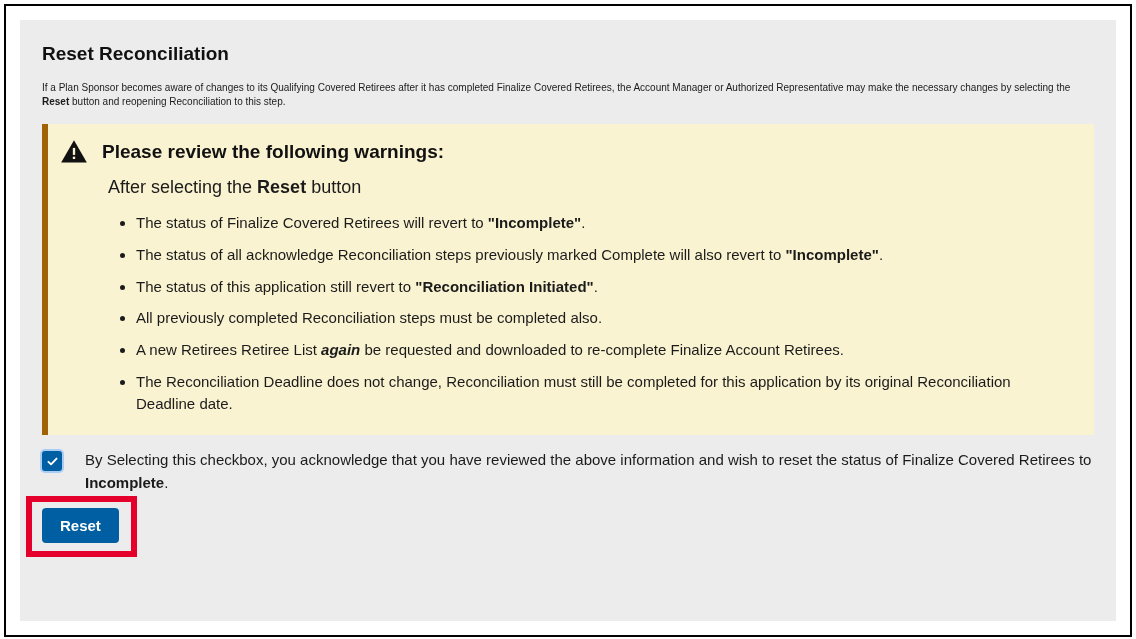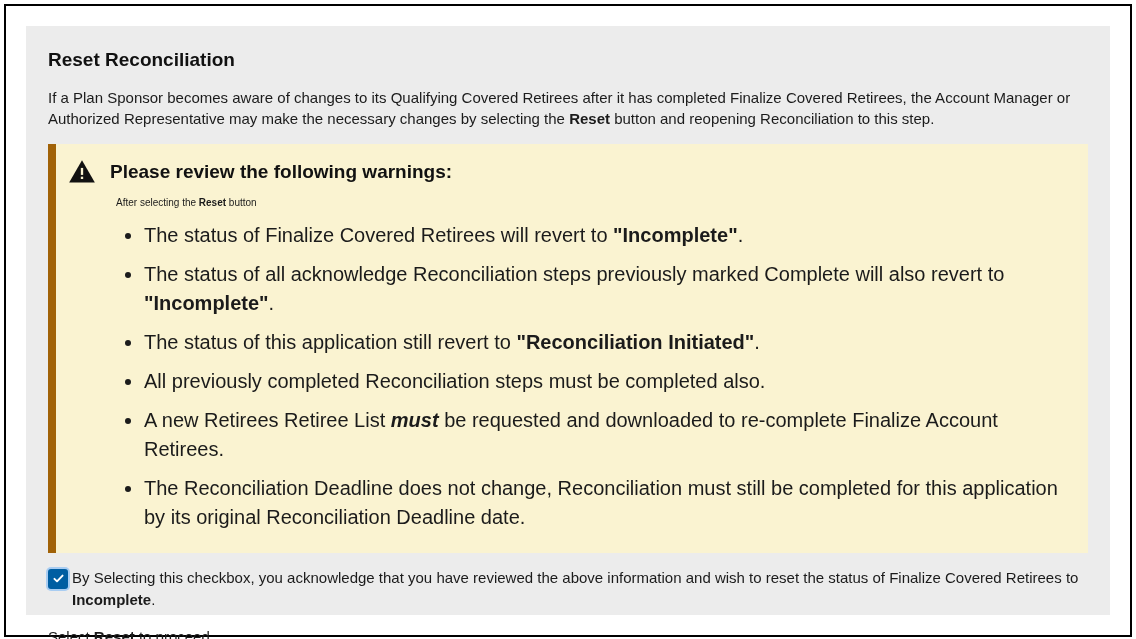--- a/index.html
+++ b/index.html
@@ -13,7 +13,7 @@
     }
     .outer-frame {
       border: 2px solid #000;
-      padding: 20px;
+      padding: 14px;
       width: 1128px;
       height: 633px;
     }

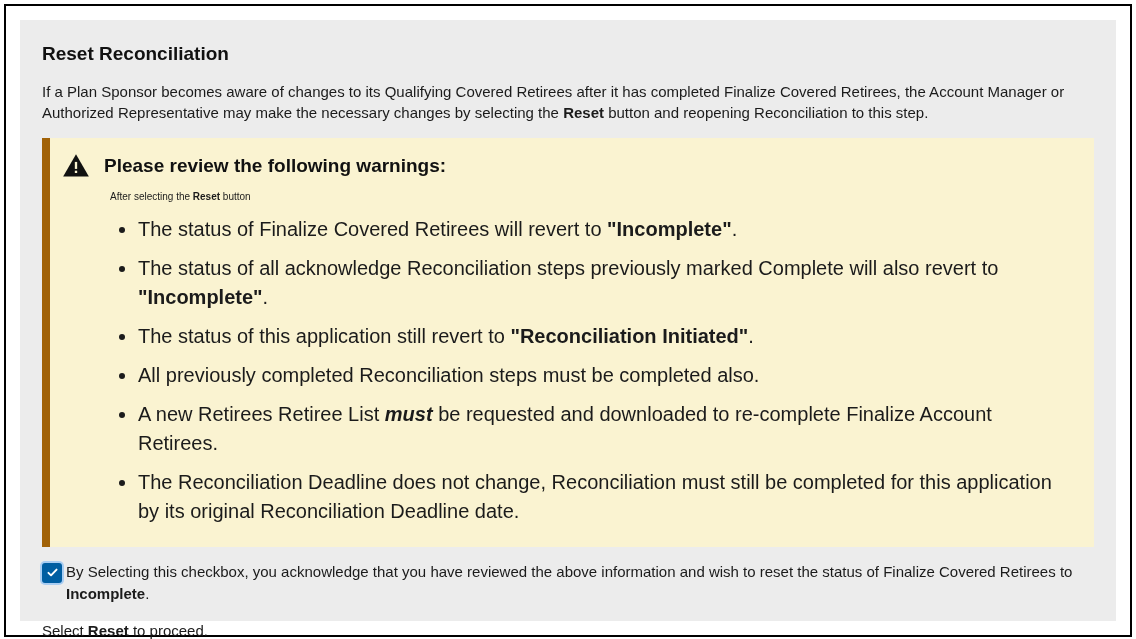--- a/index.html
+++ b/index.html
@@ -30,7 +30,7 @@
       margin-bottom: 12px;
     }
     .intro {
-      font-size: 15px;
+      font-size: 10px;
       margin-bottom: 14px;
       line-height: 1.45;
     }

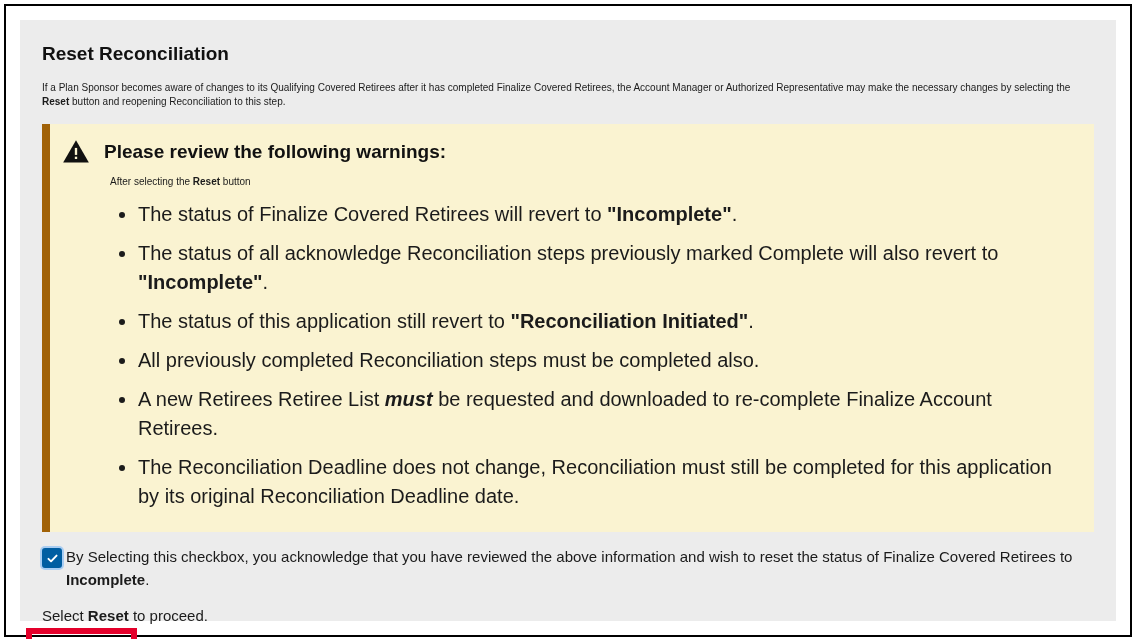--- a/index.html
+++ b/index.html
@@ -37,7 +37,7 @@
     .intro strong { font-weight: 700; }
     .alert-box {
       background: #faf3d1;
-      border-left: 8px solid #a16207;
+      border-left: 6px solid #a16207;
       padding: 14px 20px 16px 12px;
       margin-bottom: 14px;
     }

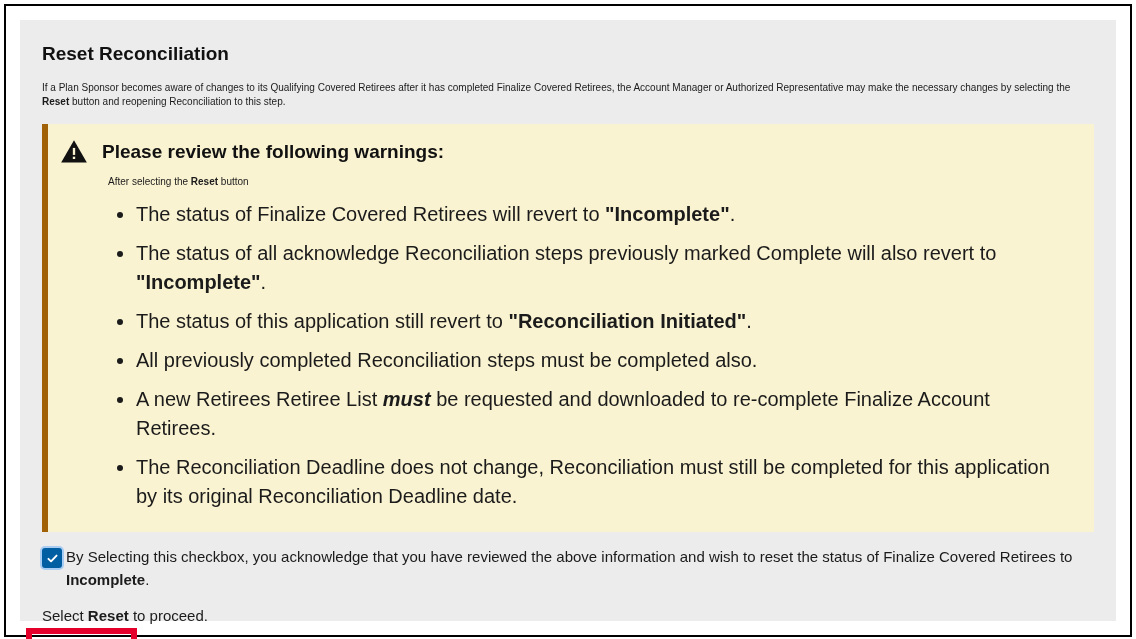--- a/index.html
+++ b/index.html
@@ -61,7 +61,7 @@
       margin-left: 48px;
     }
     .alert-after {
-      font-size: 10px;
+      font-size: 18px;
       margin-bottom: 6px;
     }
     .alert-after strong { font-weight: 700; }

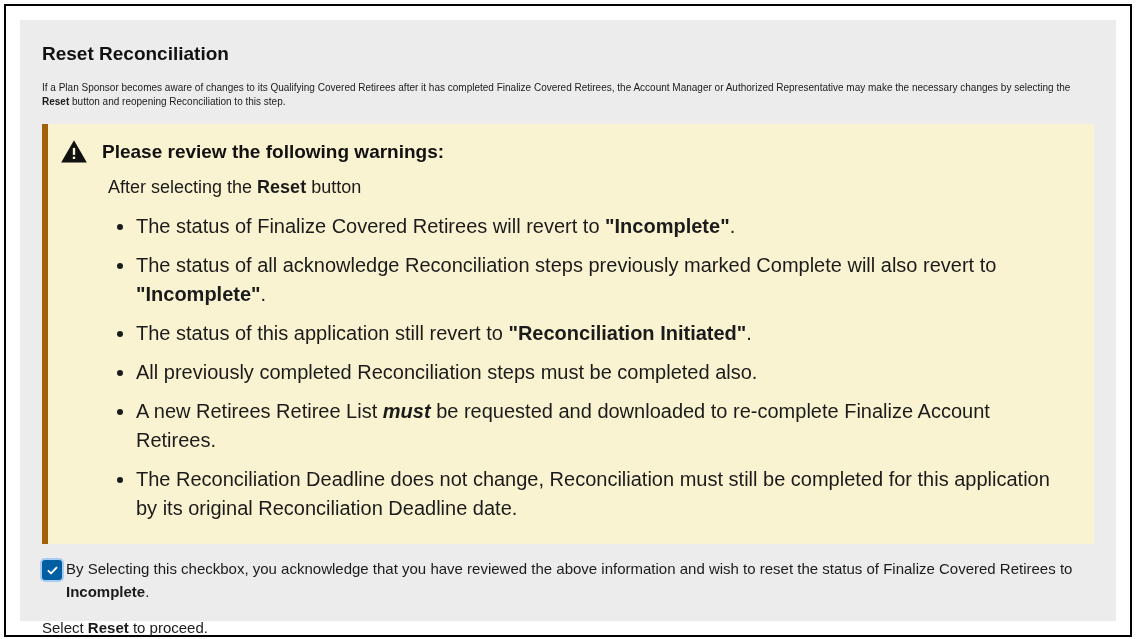--- a/index.html
+++ b/index.html
@@ -71,7 +71,7 @@
     }
     .bullets li {
       padding: 5px 0;
-      font-size: 20px;
+      font-size: 15px;
       line-height: 1.45;
     }
     .bullets li strong { font-weight: 700; }

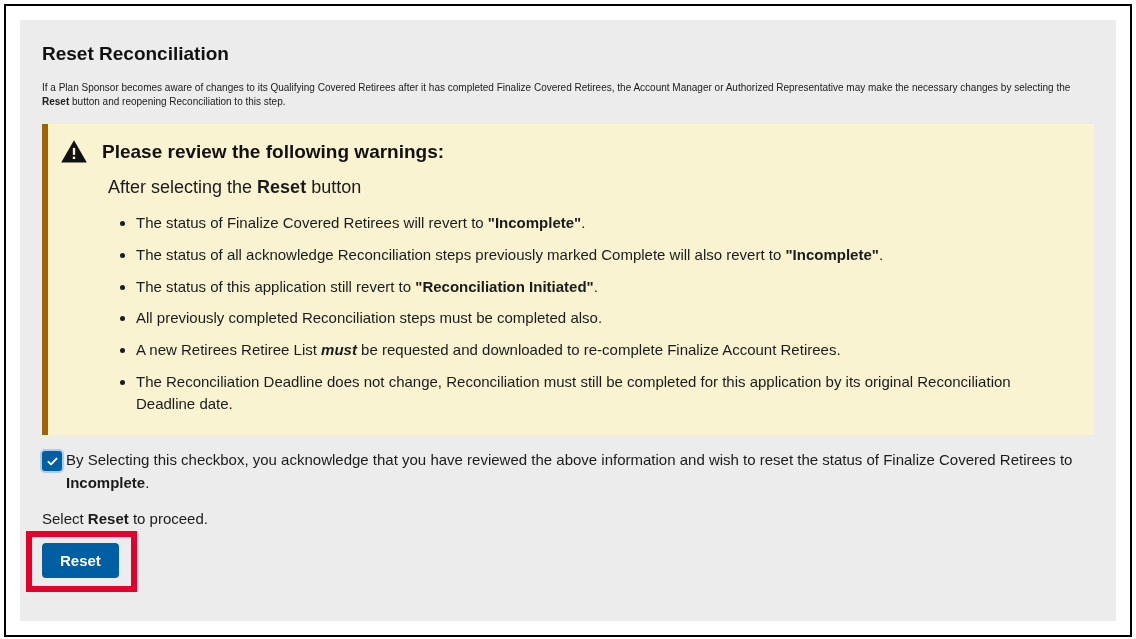--- a/index.html
+++ b/index.html
@@ -163,7 +163,7 @@
           <li><span>The status of all acknowledge Reconciliation steps previously marked Complete will also revert to </span><strong>"Incomplete"</strong><span>.</span></li>
           <li><span>The status of this application still revert to </span><strong>"Reconciliation Initiated"</strong><span>.</span></li>
           <li><span>All previously completed Reconciliation steps must be completed also.</span></li>
-          <li><span>A new Retirees Retiree List </span><em class="strong">must</em><span> be requested and downloaded to re-complete Finalize Account Retirees.</span></li>
+          <li><span>A new Retirees Retiree List </span><em class="strong">again</em><span> be requested and downloaded to re-complete Finalize Account Retirees.</span></li>
           <li><span>The Reconciliation Deadline does not change, Reconciliation must still be completed for this application by its original Reconciliation Deadline date.</span></li>
         </ul>
       </div>

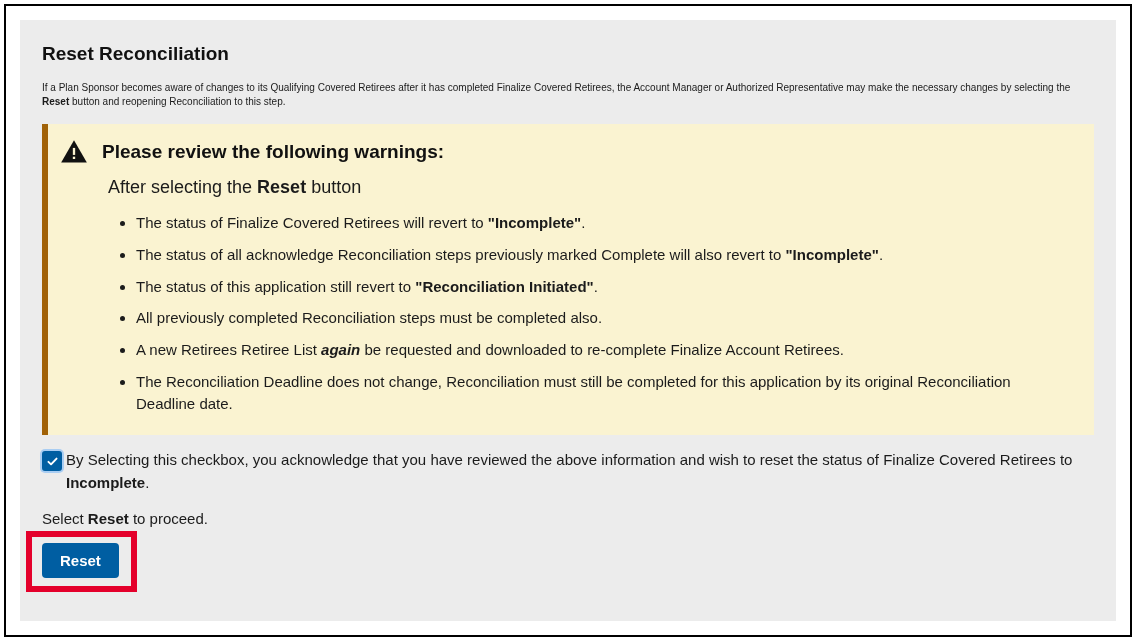--- a/index.html
+++ b/index.html
@@ -79,7 +79,7 @@
     .ack-row {
       display: flex;
       align-items: flex-start;
-      gap: 4px;
+      gap: 23px;
       margin-bottom: 14px;
     }
     .checkbox-custom {

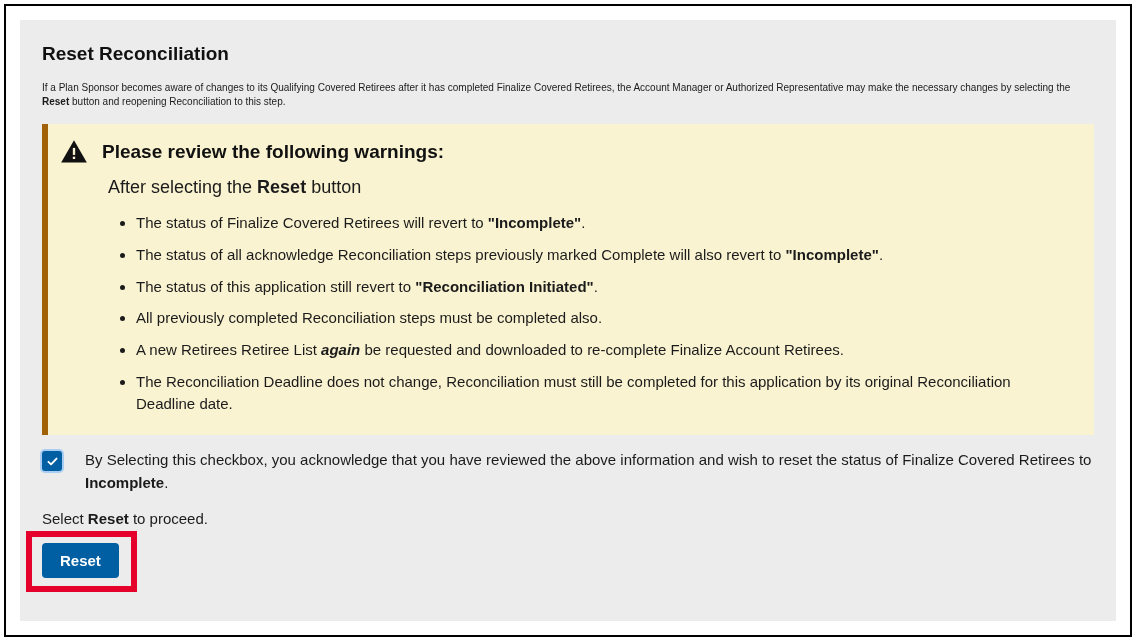--- a/index.html
+++ b/index.html
@@ -180,9 +180,6 @@
       </label>
     </div>
 
-    <p class="proceed-text">
-      <span>Select </span><strong>Reset</strong><span> to proceed.</span>
-    </p>
 
     <div class="button-wrap">
       <button class="reset-btn">Reset</button>

